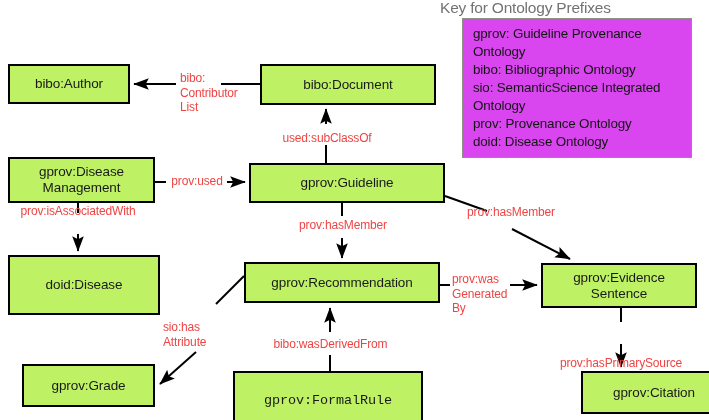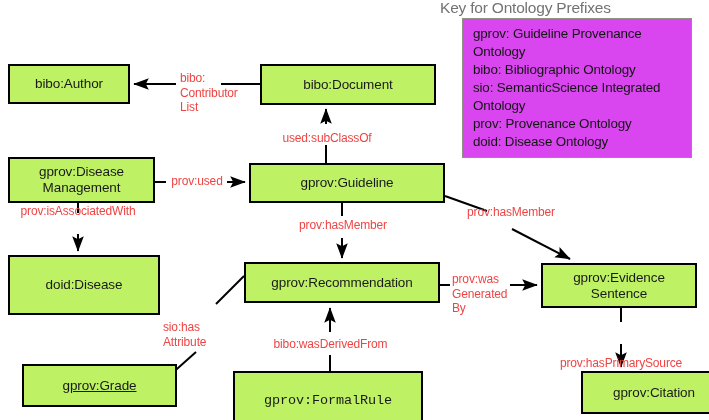--- a/index.html
+++ b/index.html
@@ -138,7 +138,7 @@
   <div class="node" style="left:541px; top:263px; width:156px; height:45px;">gprov:Evidence
 Sentence</div>
 
-  <div class="node" style="left:22px;  top:364px; width:155px; height:43px;text-decoration:underline;">gprov:Grade</div>
+  <div class="node" style="left:22px;  top:364px; width:133px; height:43px;">gprov:Grade</div>
 
   <div class="node" style="left:233px; top:371px; width:190px; height:59px;font-family:Liberation Mono, monospace;">gprov:FormalRule</div>
 

